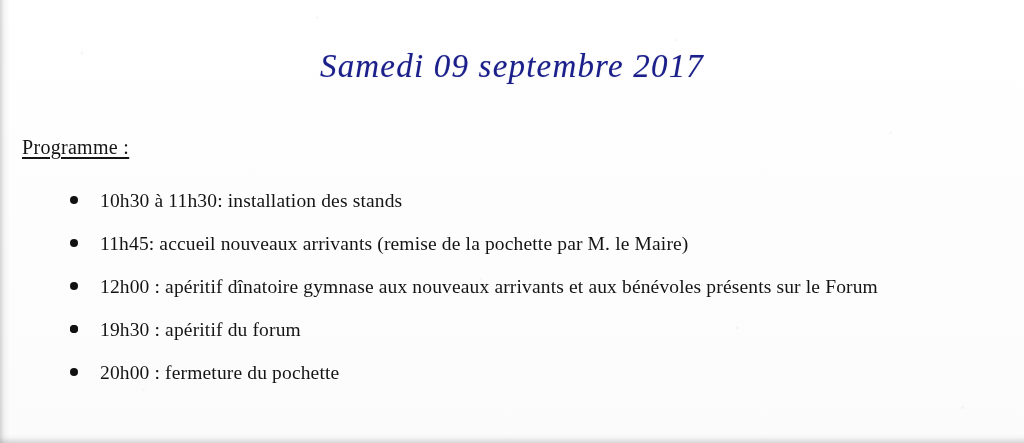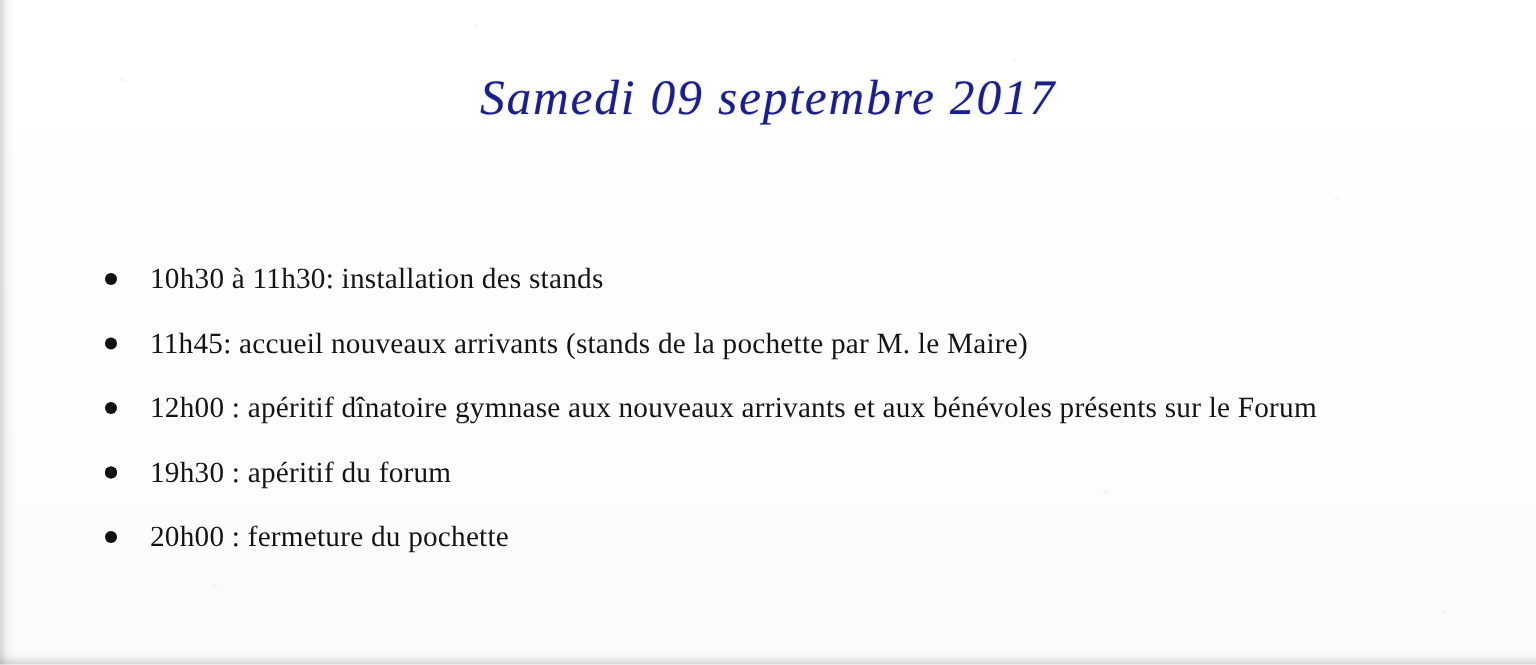--- a/index.html
+++ b/index.html
@@ -128,6 +128,7 @@
 
   <div class="doc-title">Samedi 09 septembre 2017</div>
 
+  <div class="section-label">Programme :</div>
 
   <ul class="program-list">
     <li>

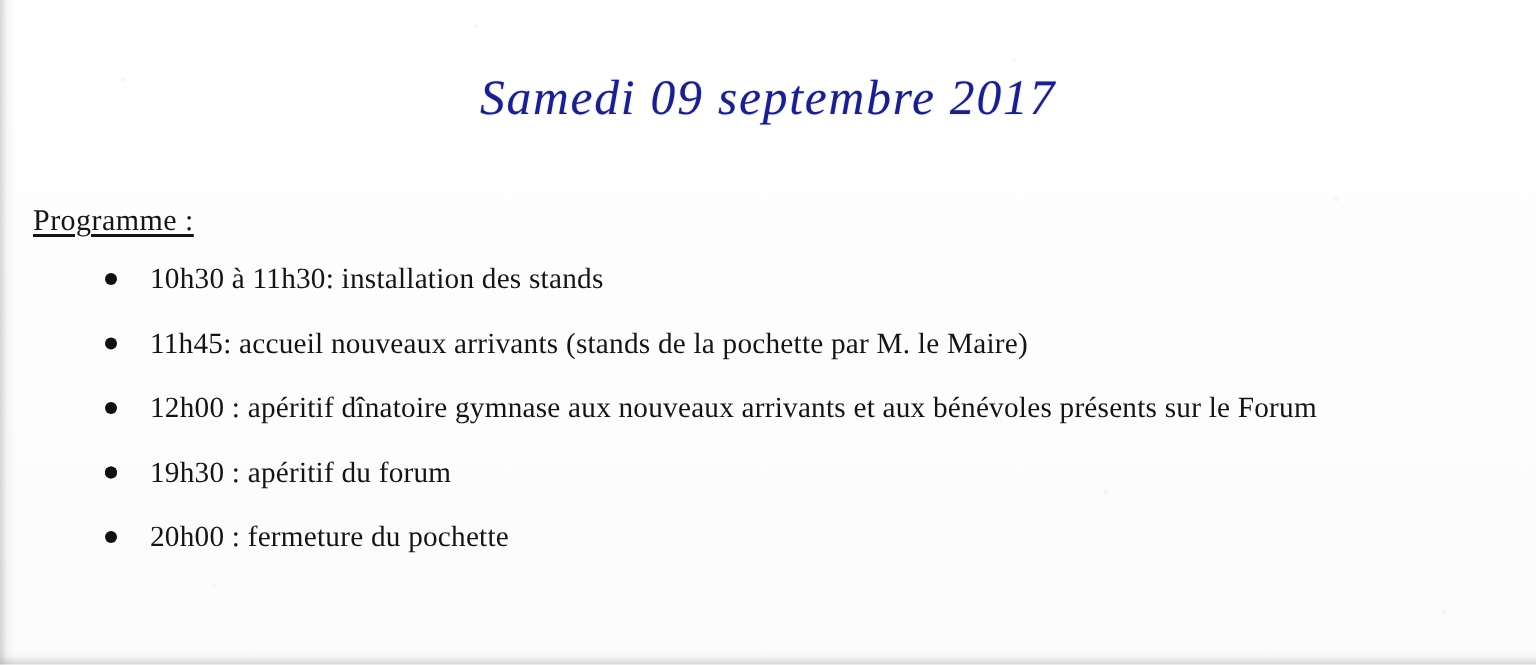--- a/index.html
+++ b/index.html
@@ -87,7 +87,7 @@
 
   ul.program-list {
     position: absolute;
-    top: 170px;
+    top: 184px;
     left: 48px;
     right: 22px;
     margin: 0;

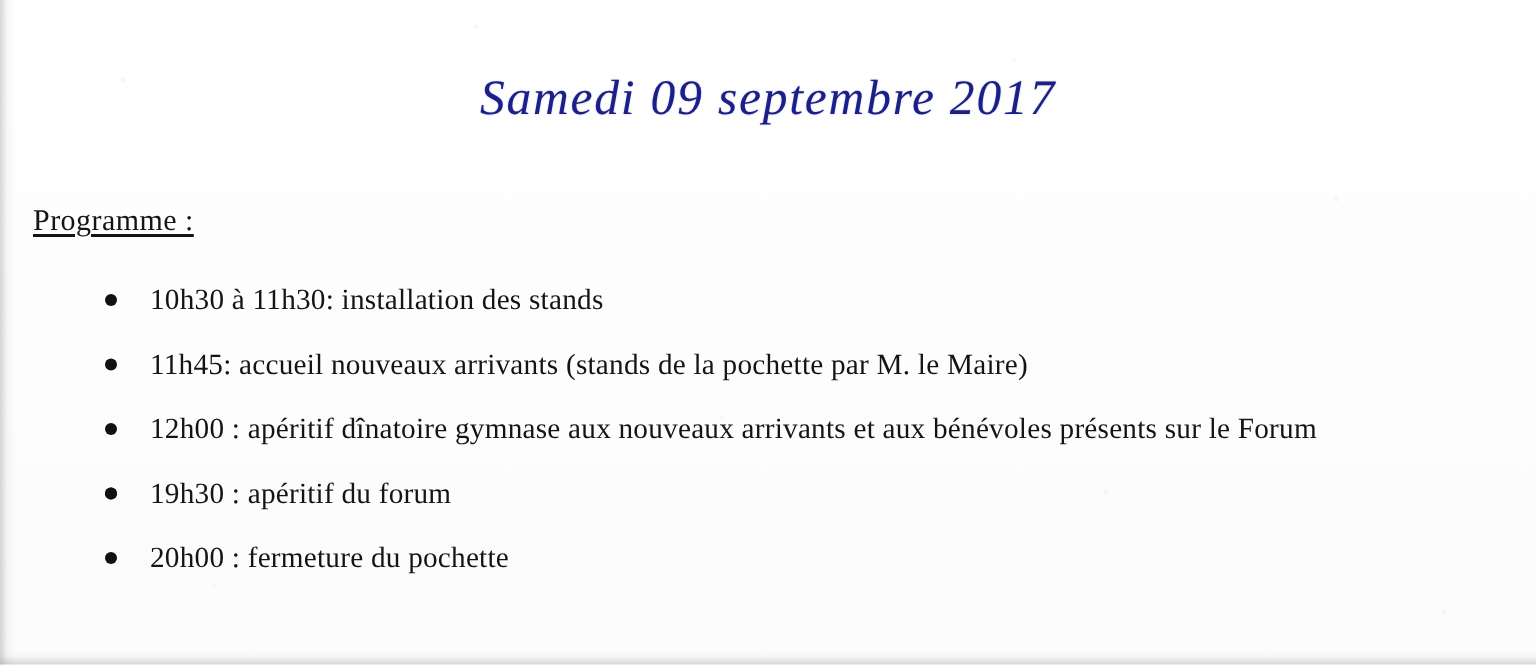--- a/index.html
+++ b/index.html
@@ -137,7 +137,7 @@
     </li>
     <li>
       <span class="bullet"></span>
-      <span class="item-text">11h45: accueil nouveaux arrivants (stands de la pochette par M. le Maire)</span>
+      <span class="item-text">11h45: accueil nouveaux arrivants (remise de la pochette par M. le Maire)</span>
     </li>
     <li>
       <span class="bullet"></span>

